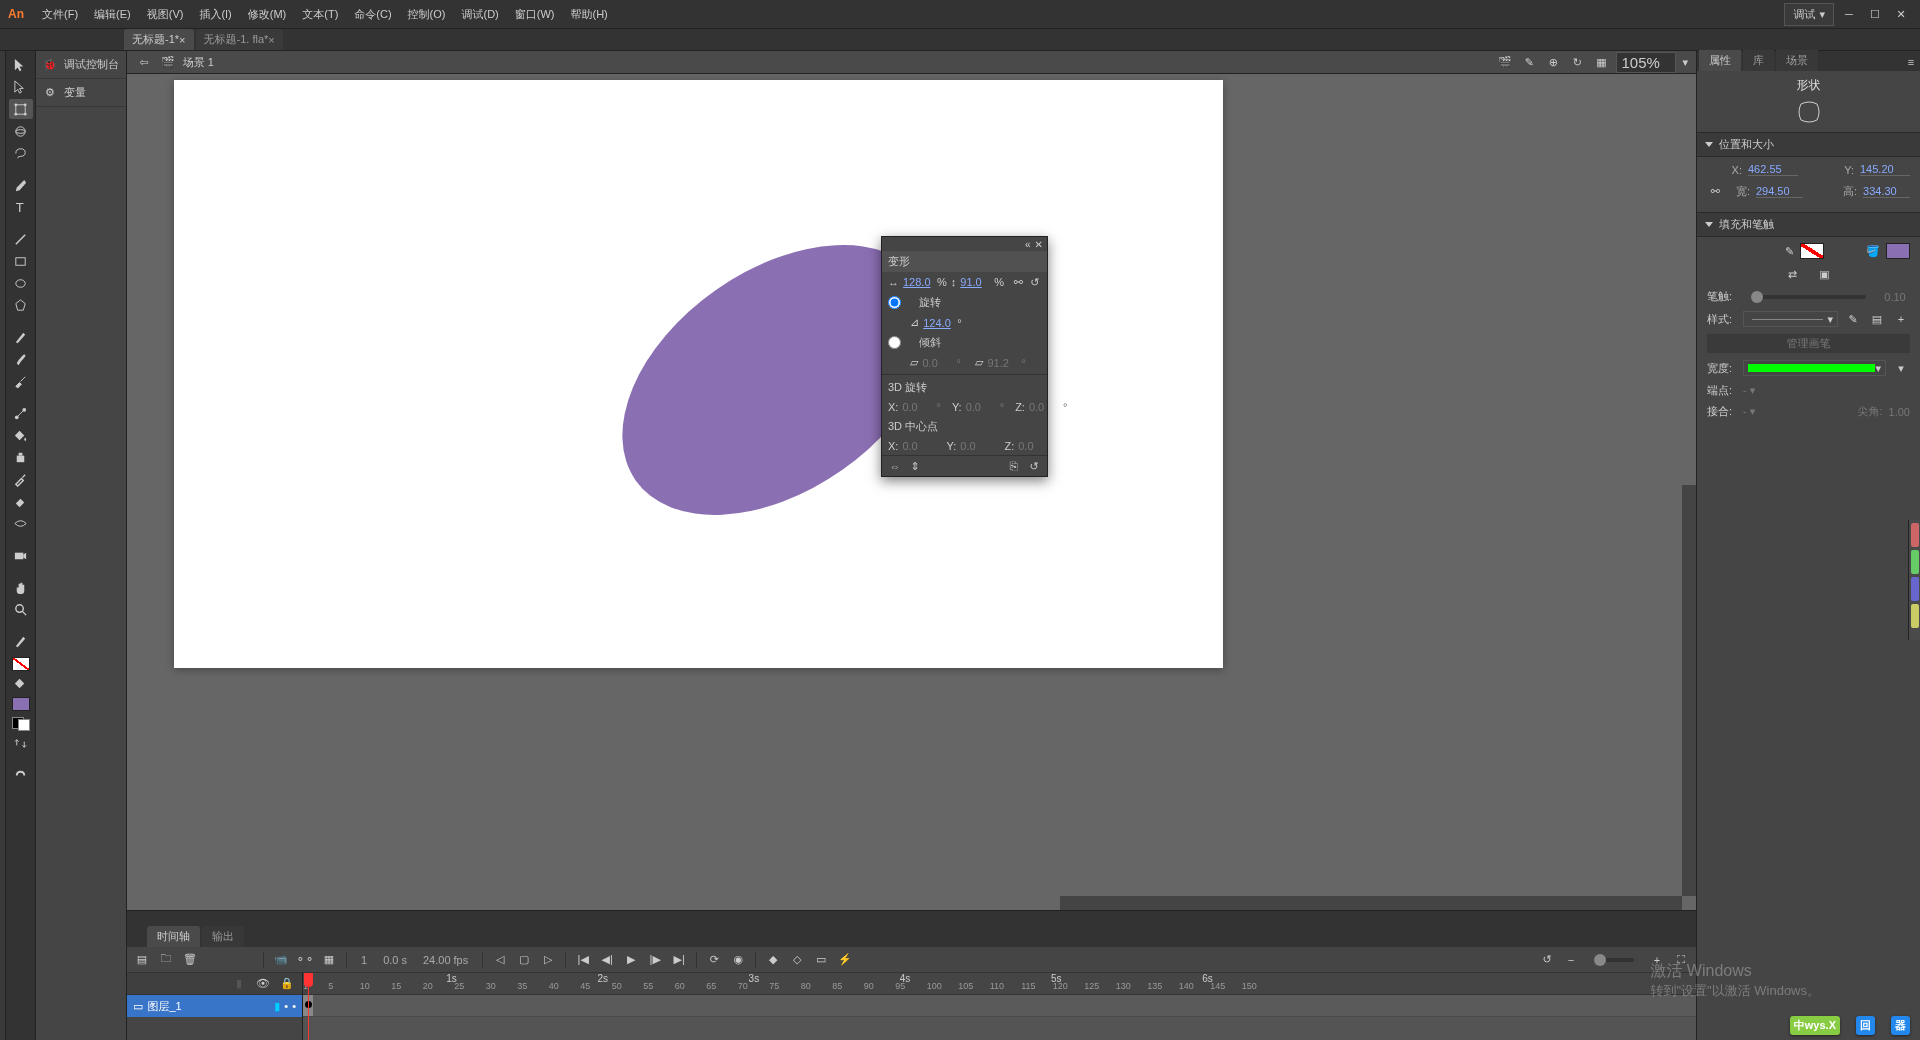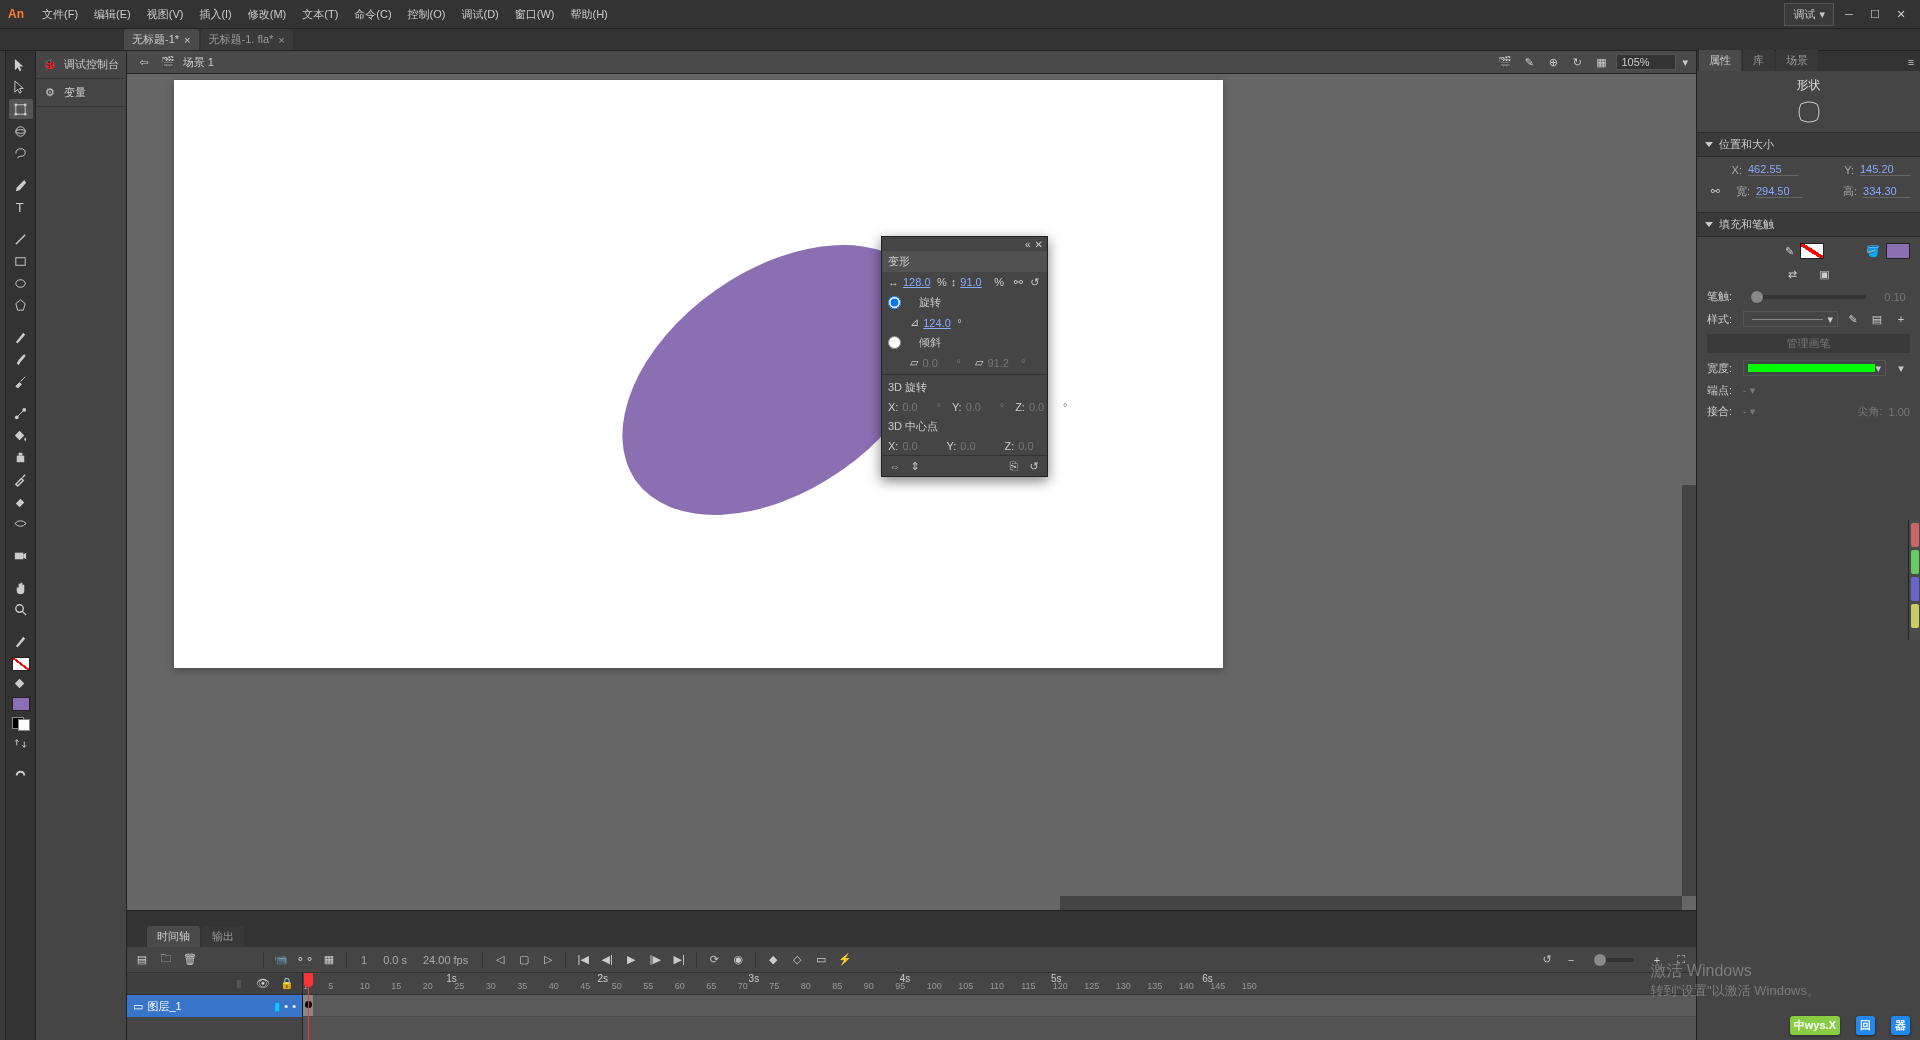--- a/index.html
+++ b/index.html
@@ -15,7 +15,7 @@
   
   
   .doc-tabs { height: 22px; background: #333; display: flex; align-items: flex-end; padding-left: 124px; border-bottom: 1px solid #222; }
-  .doc-tab { padding: 3px 8px; background: #4a4a4a; color: #ccc; margin-right: 2px; border-top-left-radius: 3px; border-top-right-radius: 3px; display: flex; align-items: center; gap: 5px; font-size: 11px; }
+  .doc-tab { padding: 3px 8px; background: #4a4a4a; color: #ccc; margin-right: 2px; border-top-left-radius: 3px; border-top-right-radius: 3px; display: flex; align-items: center; font-size: 11px; }
   .doc-tab.inactive { background: #3a3a3a; color: #999; }
   .tab-close { cursor: pointer; font-size: 11px; }
   

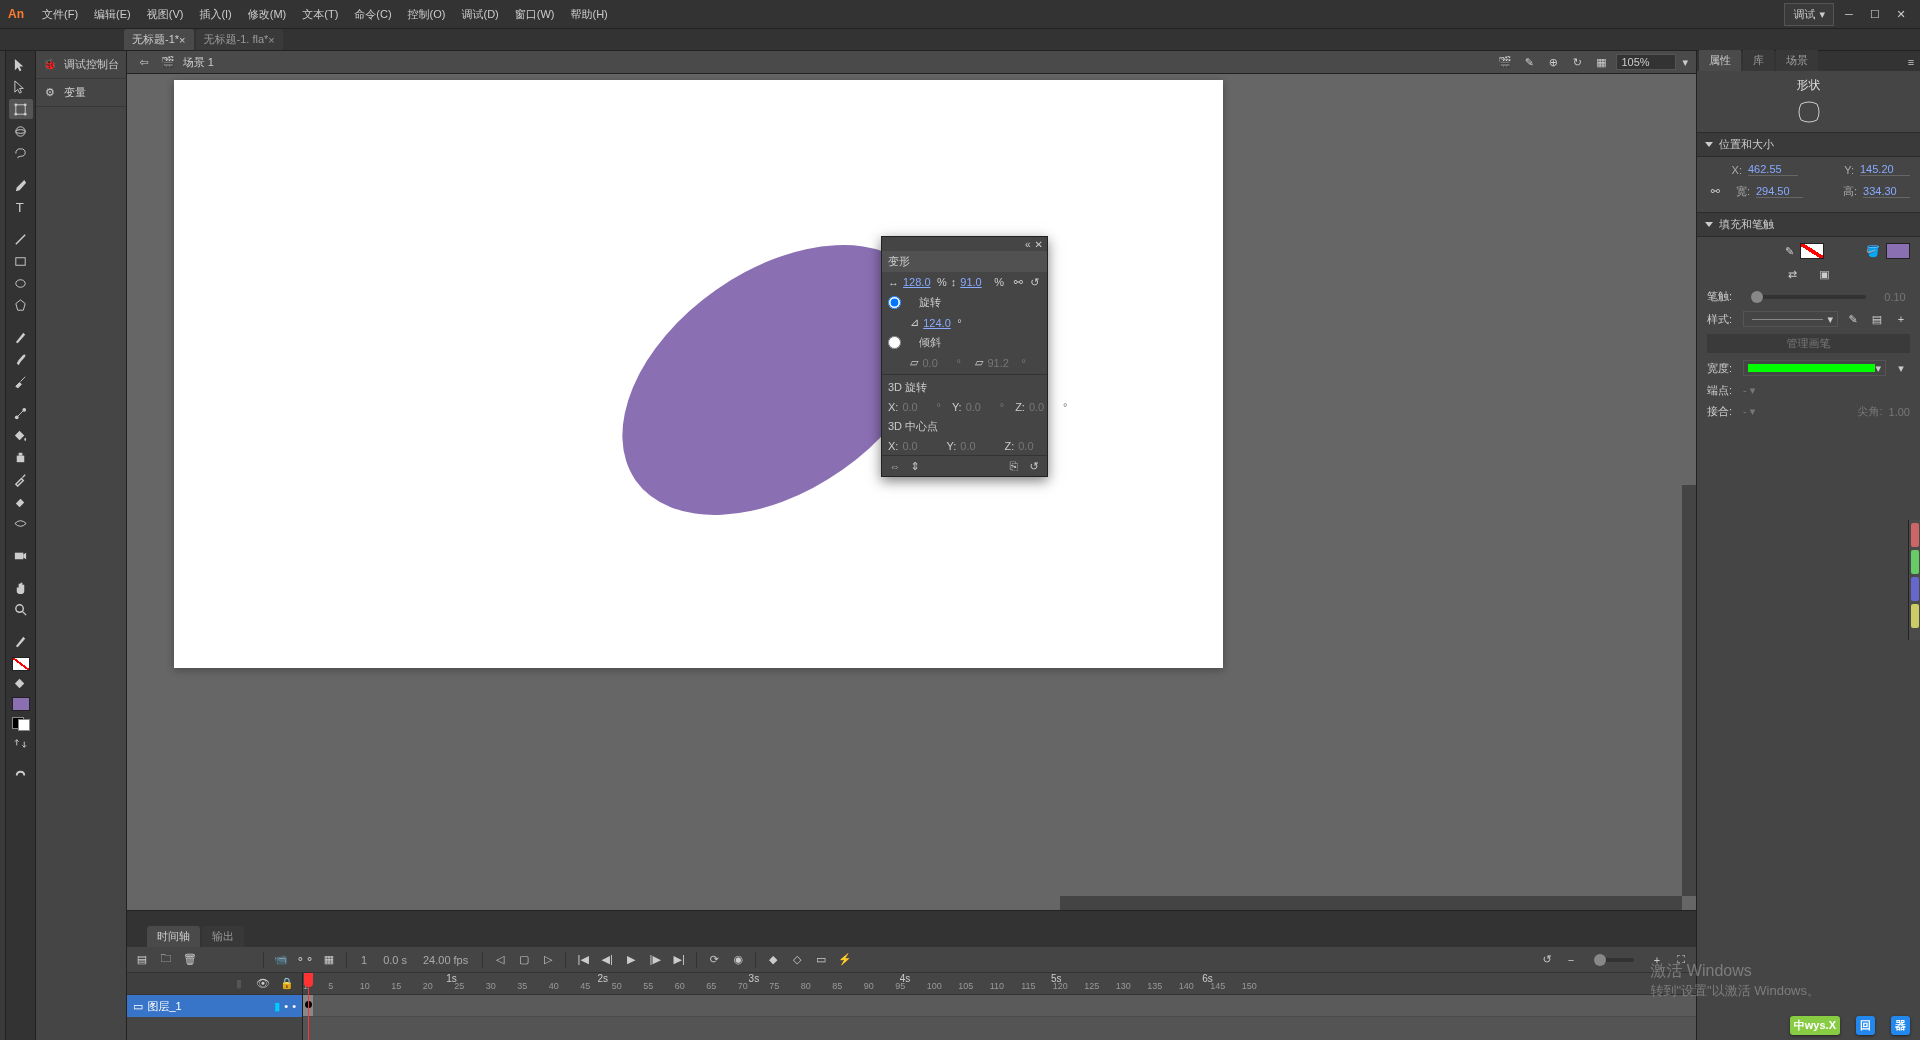--- a/index.html
+++ b/index.html
@@ -46,7 +46,7 @@
   
   .scene-bar { height: 23px; background: #4a4a4a; display: flex; align-items: center; padding: 0 8px; gap: 8px; border-bottom: 1px solid #222; }
   .scene-bar-right { margin-left: auto; display: flex; align-items: center; gap: 6px; }
-  .zoom-select { background: #333; border: 1px solid #555; color: #ccc; padding: 1px 4px; width: 60px; font-size: 11px; }
+  .zoom-select { background: #333; border: 1px solid #555; color: #ccc; padding: 1px 4px; width: 60px; font-size: 15px; }
   
   
   .stage-wrap { flex: 1; background: #666; position: relative; overflow: hidden; }

